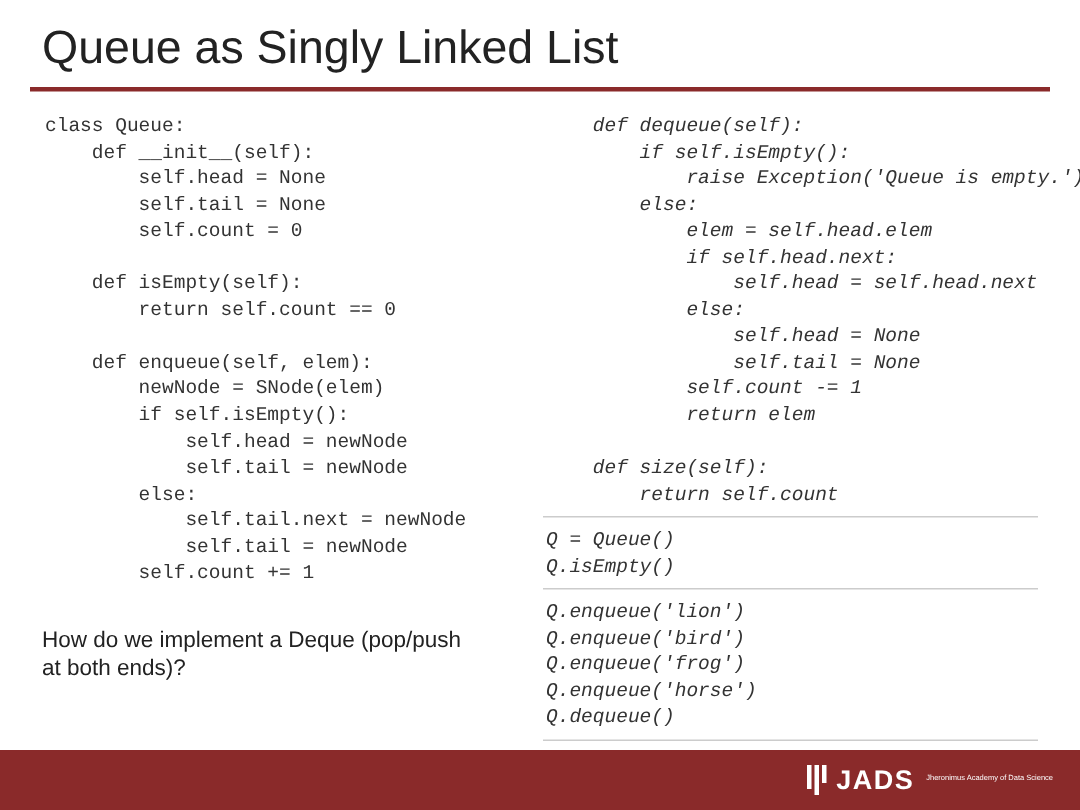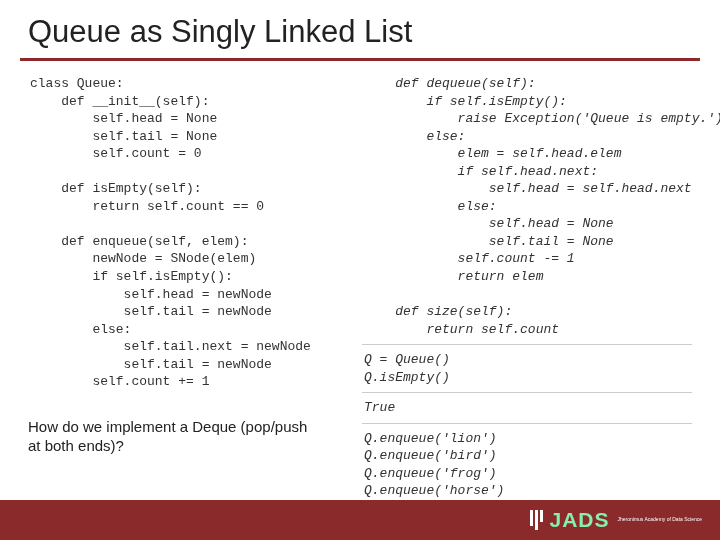--- a/index.html
+++ b/index.html
@@ -144,7 +144,6 @@
         return self.count</div>
     <div class="code code-box">Q = Queue()
 Q.isEmpty()</div>
-    <div class="code code-box">True</div>
     <div class="code code-box">Q.enqueue('lion')
 Q.enqueue('bird')
 Q.enqueue('frog')

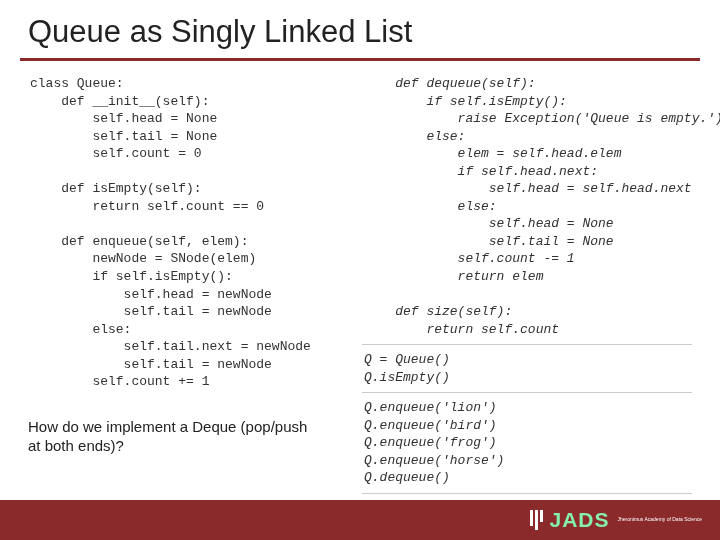--- a/index.html
+++ b/index.html
@@ -86,9 +86,9 @@
   .b2 { height: 20px; }
   .b3 { height: 12px; }
   .logo-text {
-    color: #86efac;
+    color: #ffffff;
     font-weight: bold;
-    font-size: 21px;
+    font-size: 18px;
     letter-spacing: 1px;
   }
   .logo-sub {

